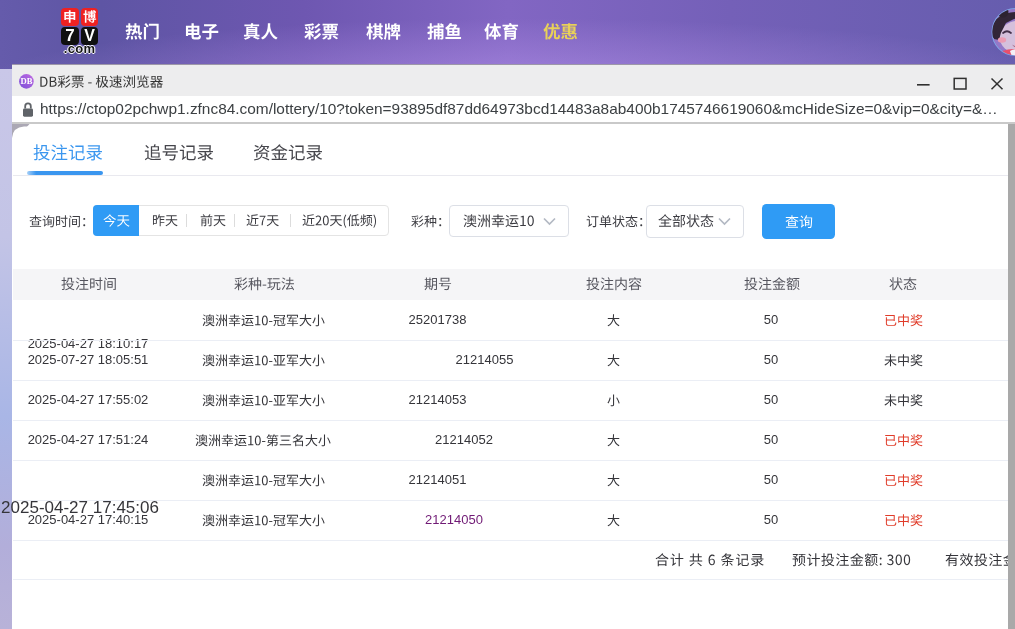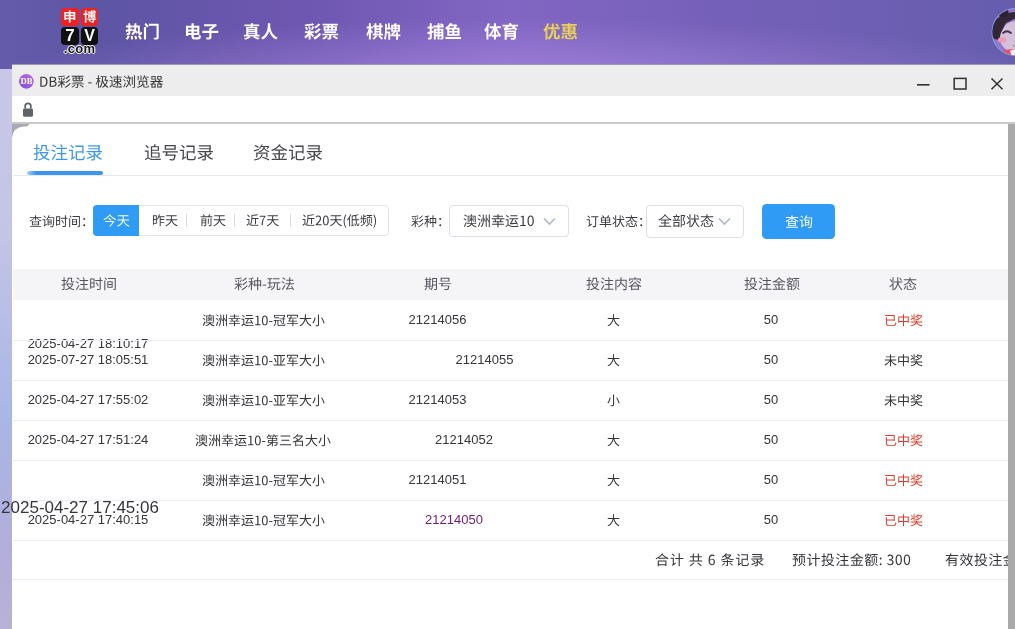--- a/index.html
+++ b/index.html
@@ -258,6 +258,7 @@
 <path d="M4.2 7.5 V5.2 a2.8 2.8 0 0 1 5.6 0 V7.5" fill="none" stroke="#5f6368" stroke-width="1.8"></path>
 <rect x="2" y="7.5" width="10" height="8.2" rx="1.4" fill="#5f6368"></rect>
     </svg>
+    <div style="position:absolute;font-family:'Liberation Sans',sans-serif;font-size:15.42px;font-weight:400;color:#3c4043;line-height:20.0px;white-space:pre;left:40.0px;top:99.3px;">https://ctop02pchwp1.zfnc84.com/lottery/10?token=93895df87dd64973bcd14483a8ab400b1745746619060&amp;mcHideSize=0&amp;vip=0&amp;city=&amp;…</div>
     <div style="position:absolute;left:32.5px;top:144.1px">
       <svg width="70.0" height="17.7" style="overflow:visible;display:block">
         <g fill="#3a96ef">

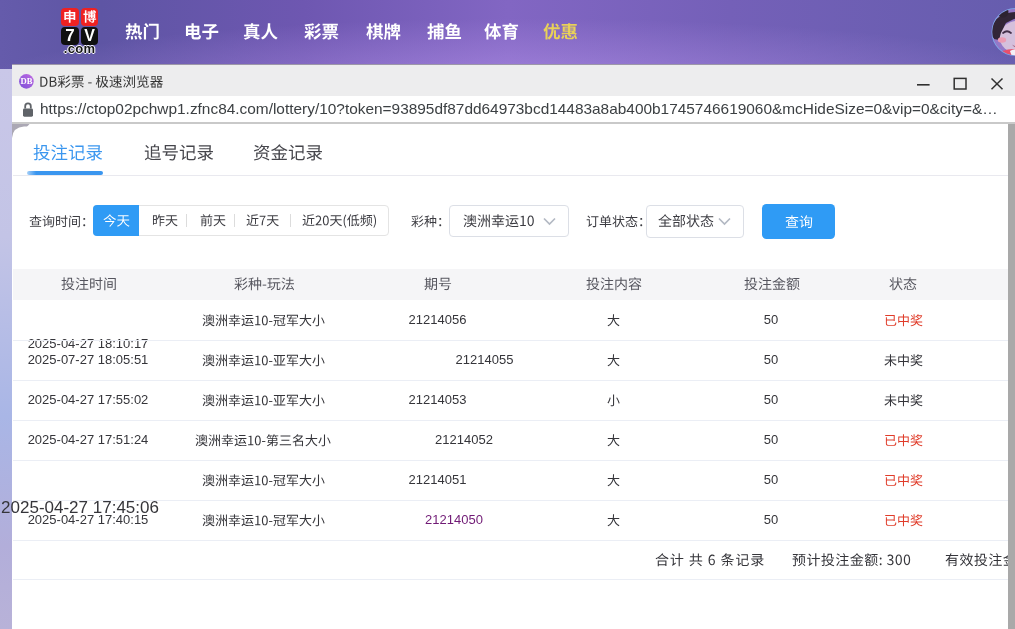--- a/index.html
+++ b/index.html
@@ -489,7 +489,7 @@
         </g>
       </svg>
     </div>
-    <div style="position:absolute;font-family:'Liberation Sans',sans-serif;font-size:13px;font-weight:400;color:#35353a;line-height:16.9px;white-space:pre;left:437.5px;top:311.6px;transform:translateX(-50%);">21214056</div>
+    <div style="position:absolute;font-family:'Liberation Sans',sans-serif;font-size:13px;font-weight:400;color:#35353a;line-height:16.9px;white-space:pre;left:437.5px;top:311.6px;transform:translateX(-50%);">25201738</div>
     <div style="position:absolute;left:606.5px;top:313.5px">
       <svg width="13.0" height="13.1" style="overflow:visible;display:block">
         <g fill="#35353a">

